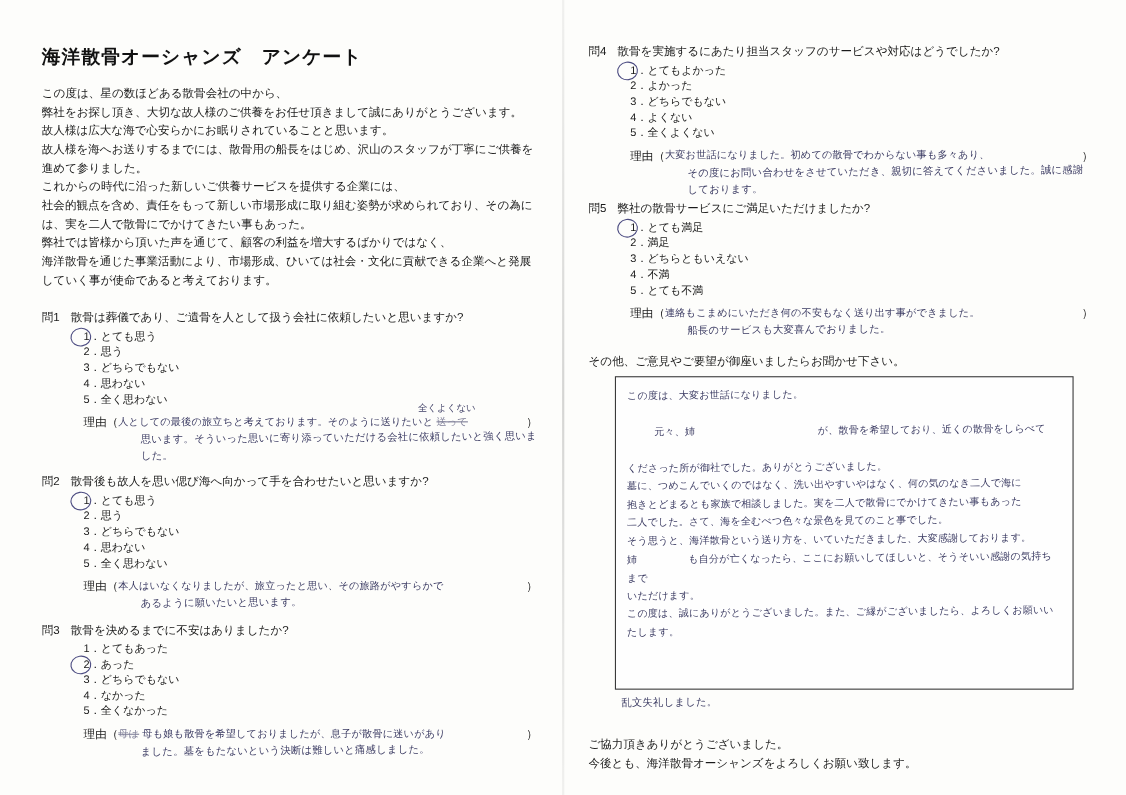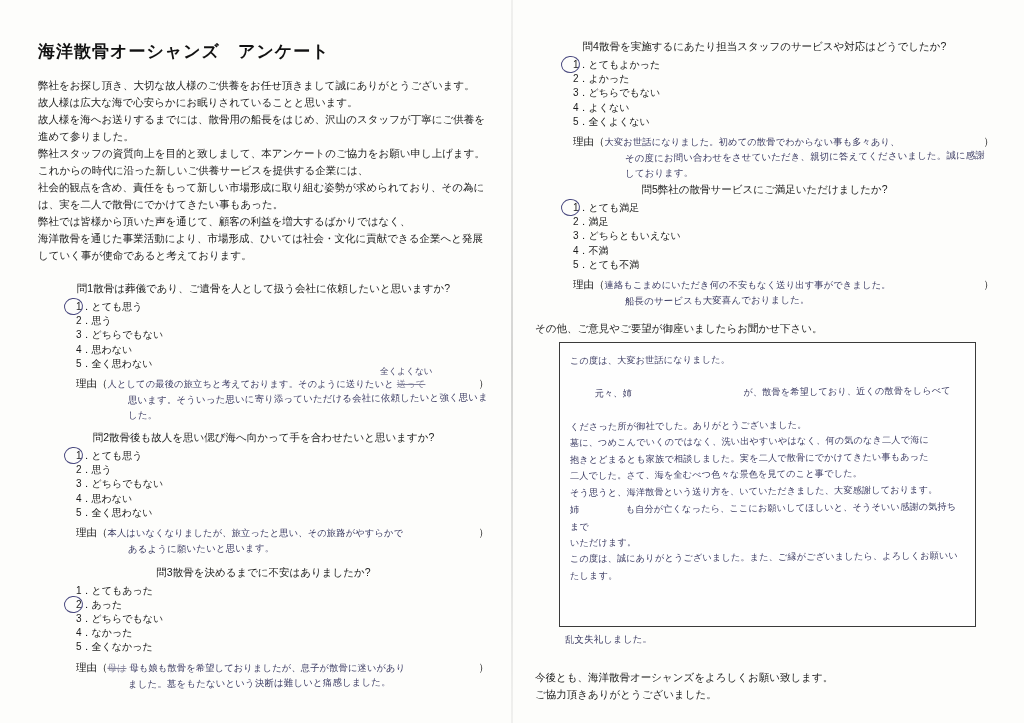--- a/index.html
+++ b/index.html
@@ -67,8 +67,7 @@
     font-size: 10.5px;
     margin: 0 0 4px 0;
     display: flex;
-    gap: 0;
-    justify-content: center;
+    gap: 10px;
   }
   .q-num { white-space: nowrap; }
   .q-text { }

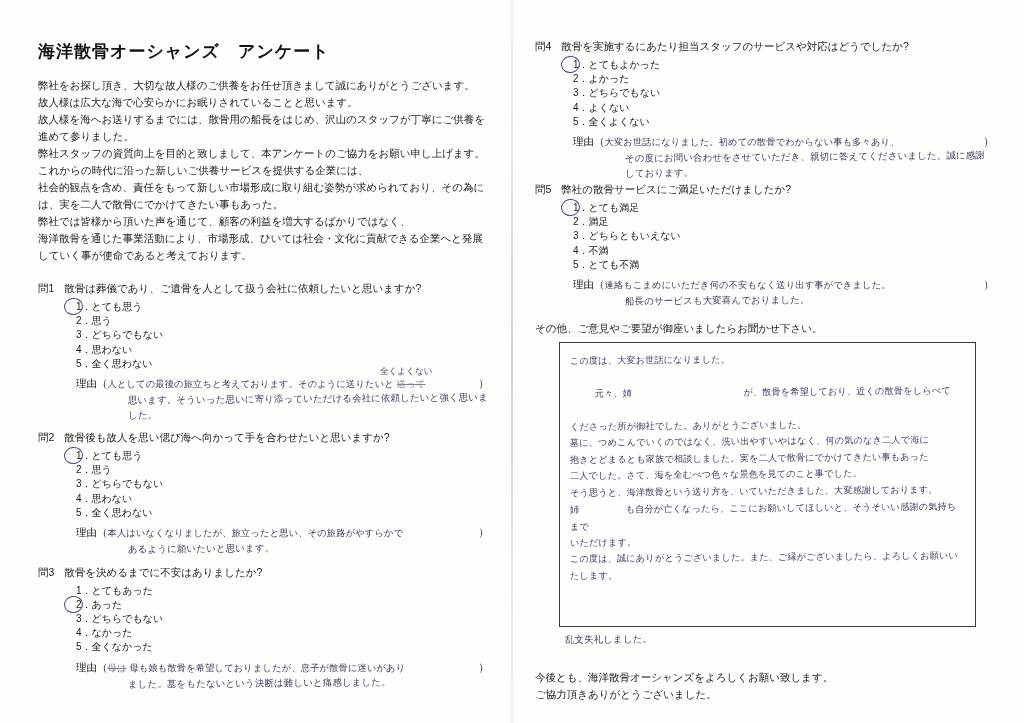--- a/index.html
+++ b/index.html
@@ -202,6 +202,7 @@
     <h1 class="title">海洋散骨オーシャンズ　アンケート</h1>
 
     <div class="intro">
+      <div>この度は、星の数ほどある散骨会社の中から、</div>
       <div>弊社をお探し頂き、大切な故人様のご供養をお任せ頂きまして誠にありがとうございます。</div>
       <div>故人様は広大な海で心安らかにお眠りされていることと思います。</div>
       <div>故人様を海へお送りするまでには、散骨用の船長をはじめ、沢山のスタッフが丁寧にご供養を進めて参りました。</div>

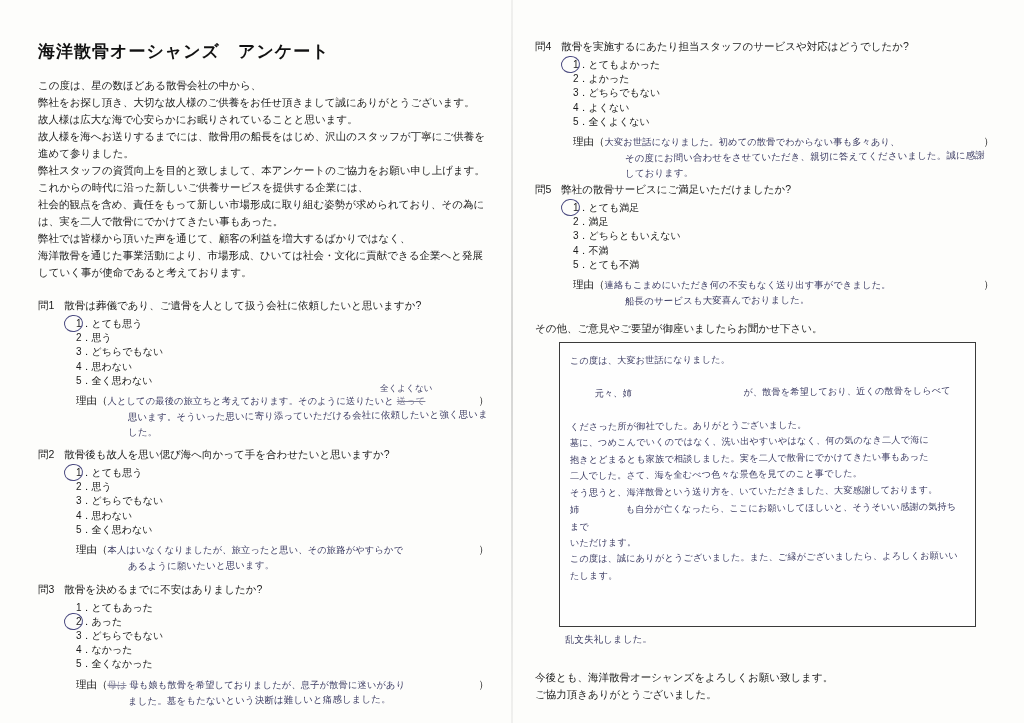--- a/index.html
+++ b/index.html
@@ -206,7 +206,6 @@
       <div>弊社をお探し頂き、大切な故人様のご供養をお任せ頂きまして誠にありがとうございます。</div>
       <div>故人様は広大な海で心安らかにお眠りされていることと思います。</div>
       <div>故人様を海へお送りするまでには、散骨用の船長をはじめ、沢山のスタッフが丁寧にご供養を進めて参りました。</div>
-      <div>弊社スタッフの資質向上を目的と致しまして、本アンケートのご協力をお願い申し上げます。</div>
       <div>これからの時代に沿った新しいご供養サービスを提供する企業には、</div>
       <div>社会的観点を含め、責任をもって新しい市場形成に取り組む姿勢が求められており、その為には、実を二人で散骨にでかけてきたい事もあった。</div>
       <div>弊社では皆様から頂いた声を通じて、顧客の利益を増大するばかりではなく、</div>

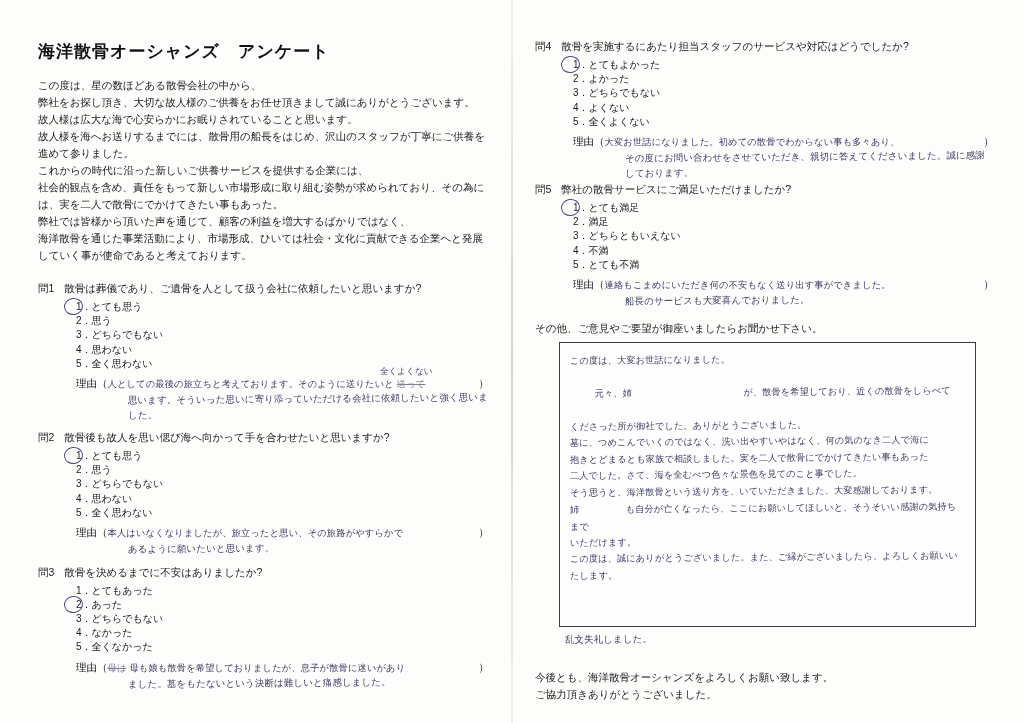--- a/index.html
+++ b/index.html
@@ -377,8 +377,8 @@
     <div class="hand" style="padding-left:30px; margin-top:4px;">乱文失礼しました。</div>
 
     <div class="closing">
+      <div>ご協力頂きありがとうございました。</div>
       <div>今後とも、海洋散骨オーシャンズをよろしくお願い致します。</div>
-      <div>ご協力頂きありがとうございました。</div>
     </div>
 
     <div class="sign-block">

